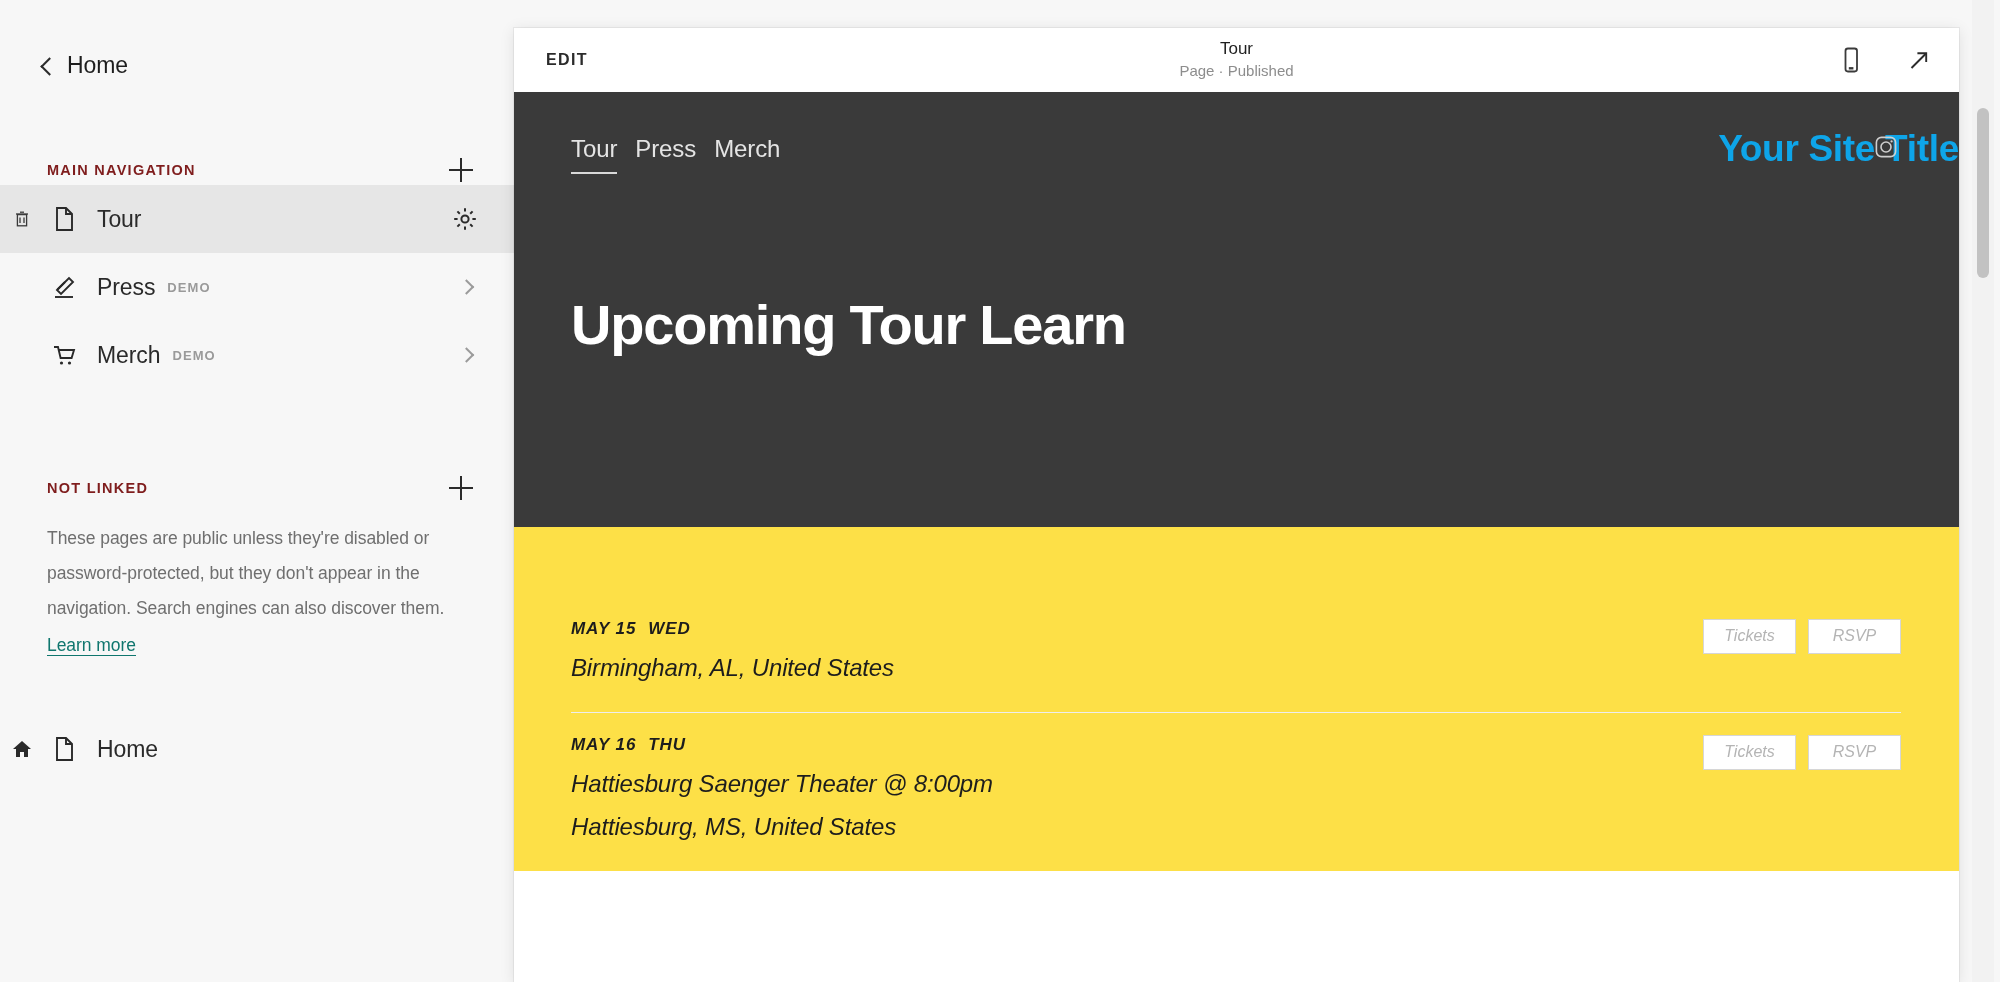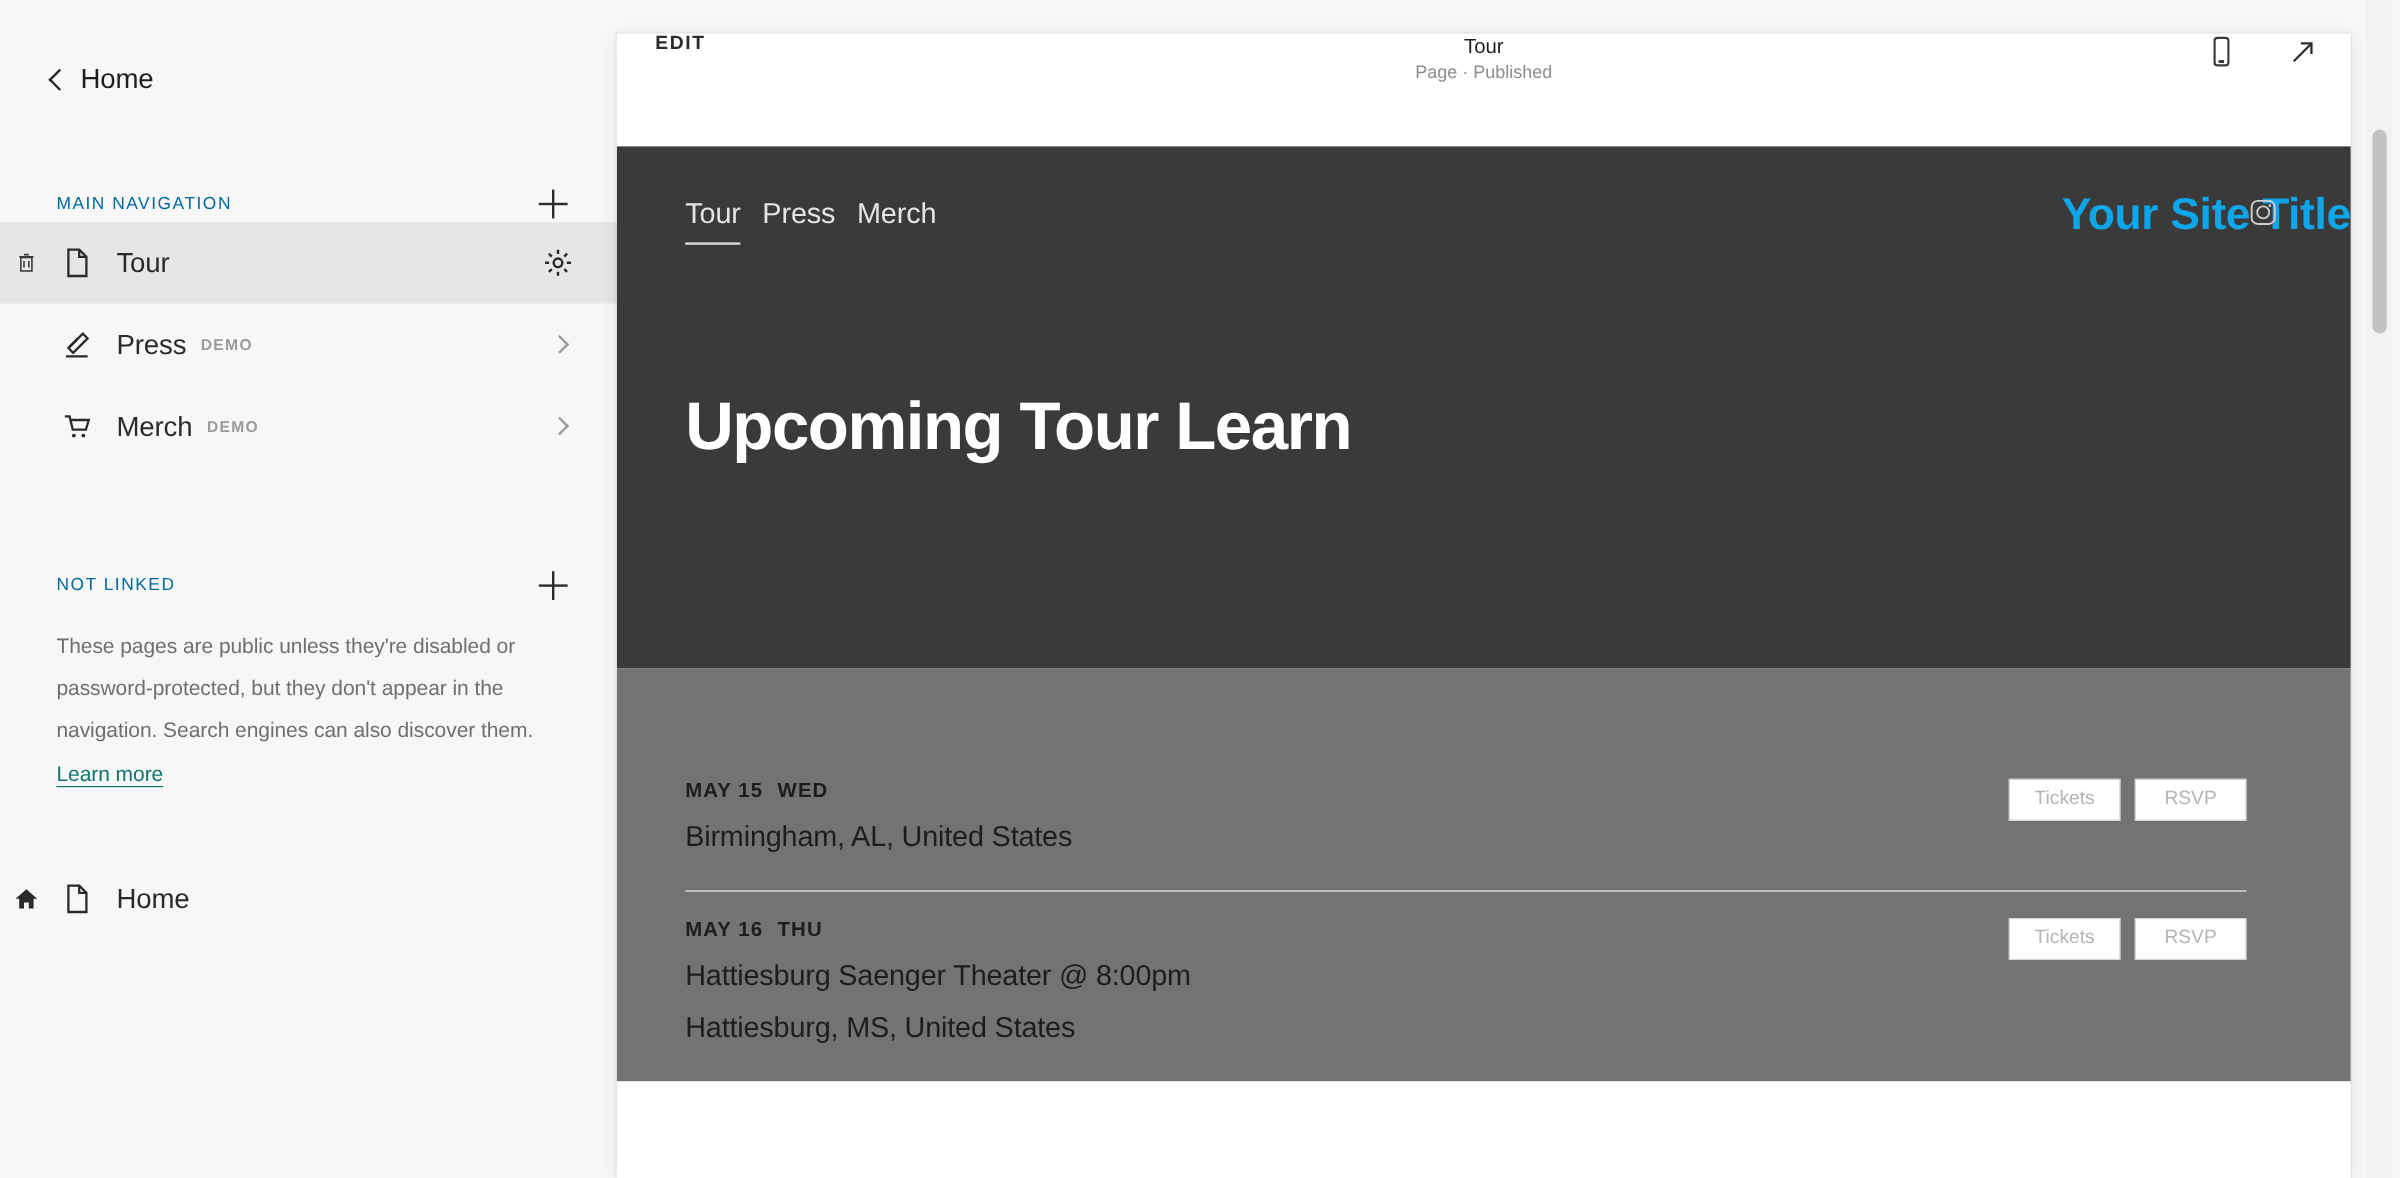--- a/index.html
+++ b/index.html
@@ -174,9 +174,9 @@
 
   #preview-toolbar {
     position: relative;
-    height: 94px;
-    display: flex;
-    align-items: flex-start;
+    height: 64px;
+    display: flex;
+    align-items: center;
     background: #fff;
   }
   .edit-btn {

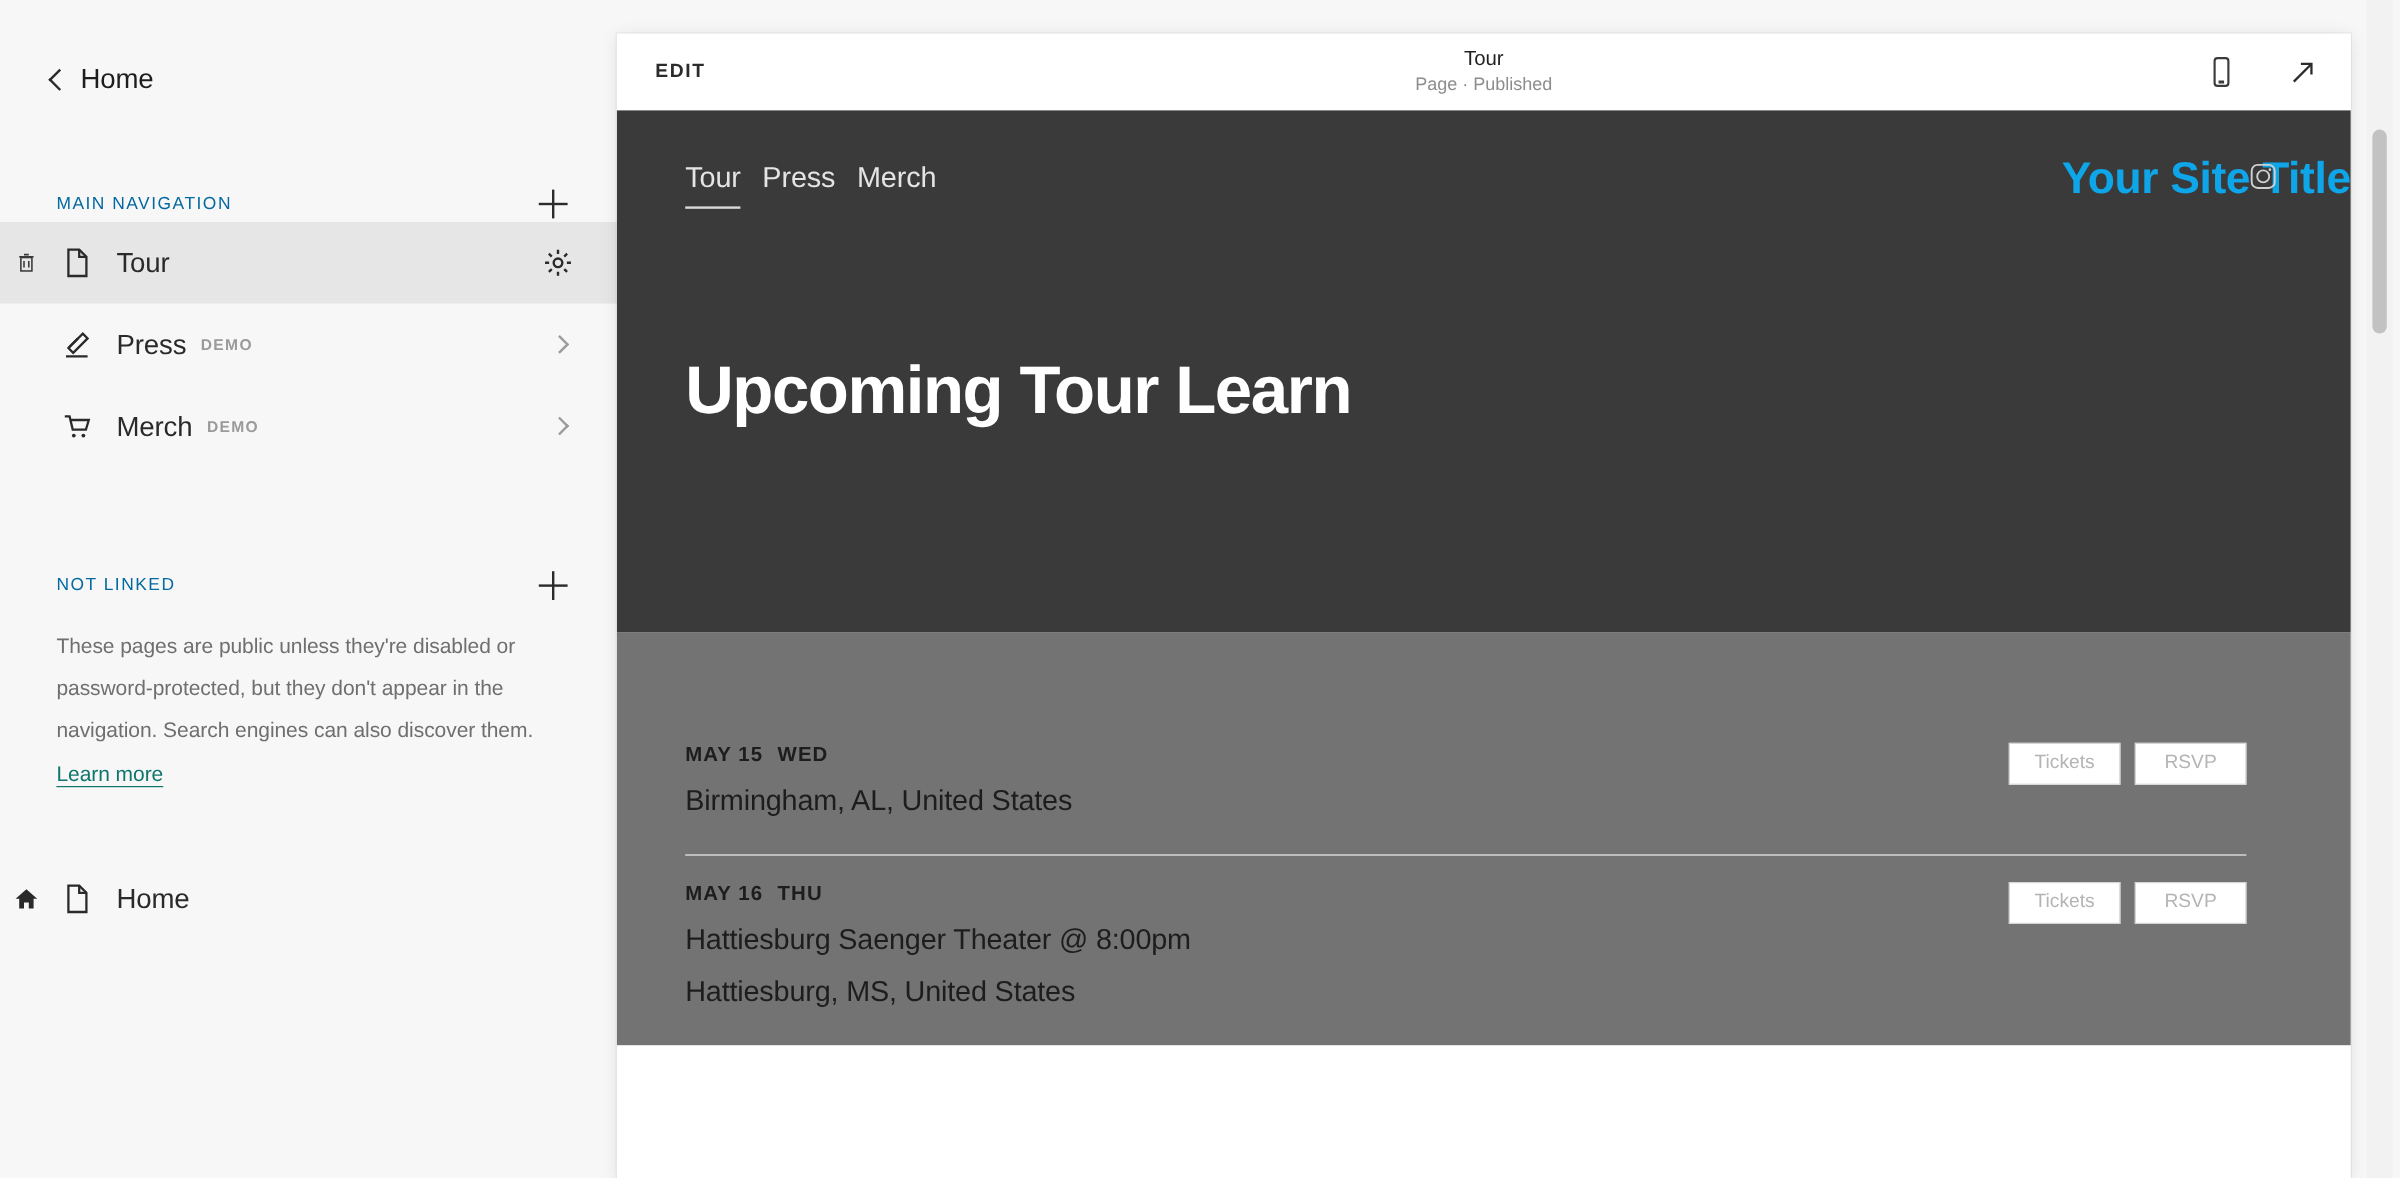--- a/index.html
+++ b/index.html
@@ -65,9 +65,9 @@
   }
   .section-title {
     font-size: 14.5px;
-    font-weight: 400;
+    font-weight: 700;
     letter-spacing: 1.25px;
-    color: #0369a1;
+    color: #7f1d1d;
     text-transform: uppercase;
   }
   .plus-btn {

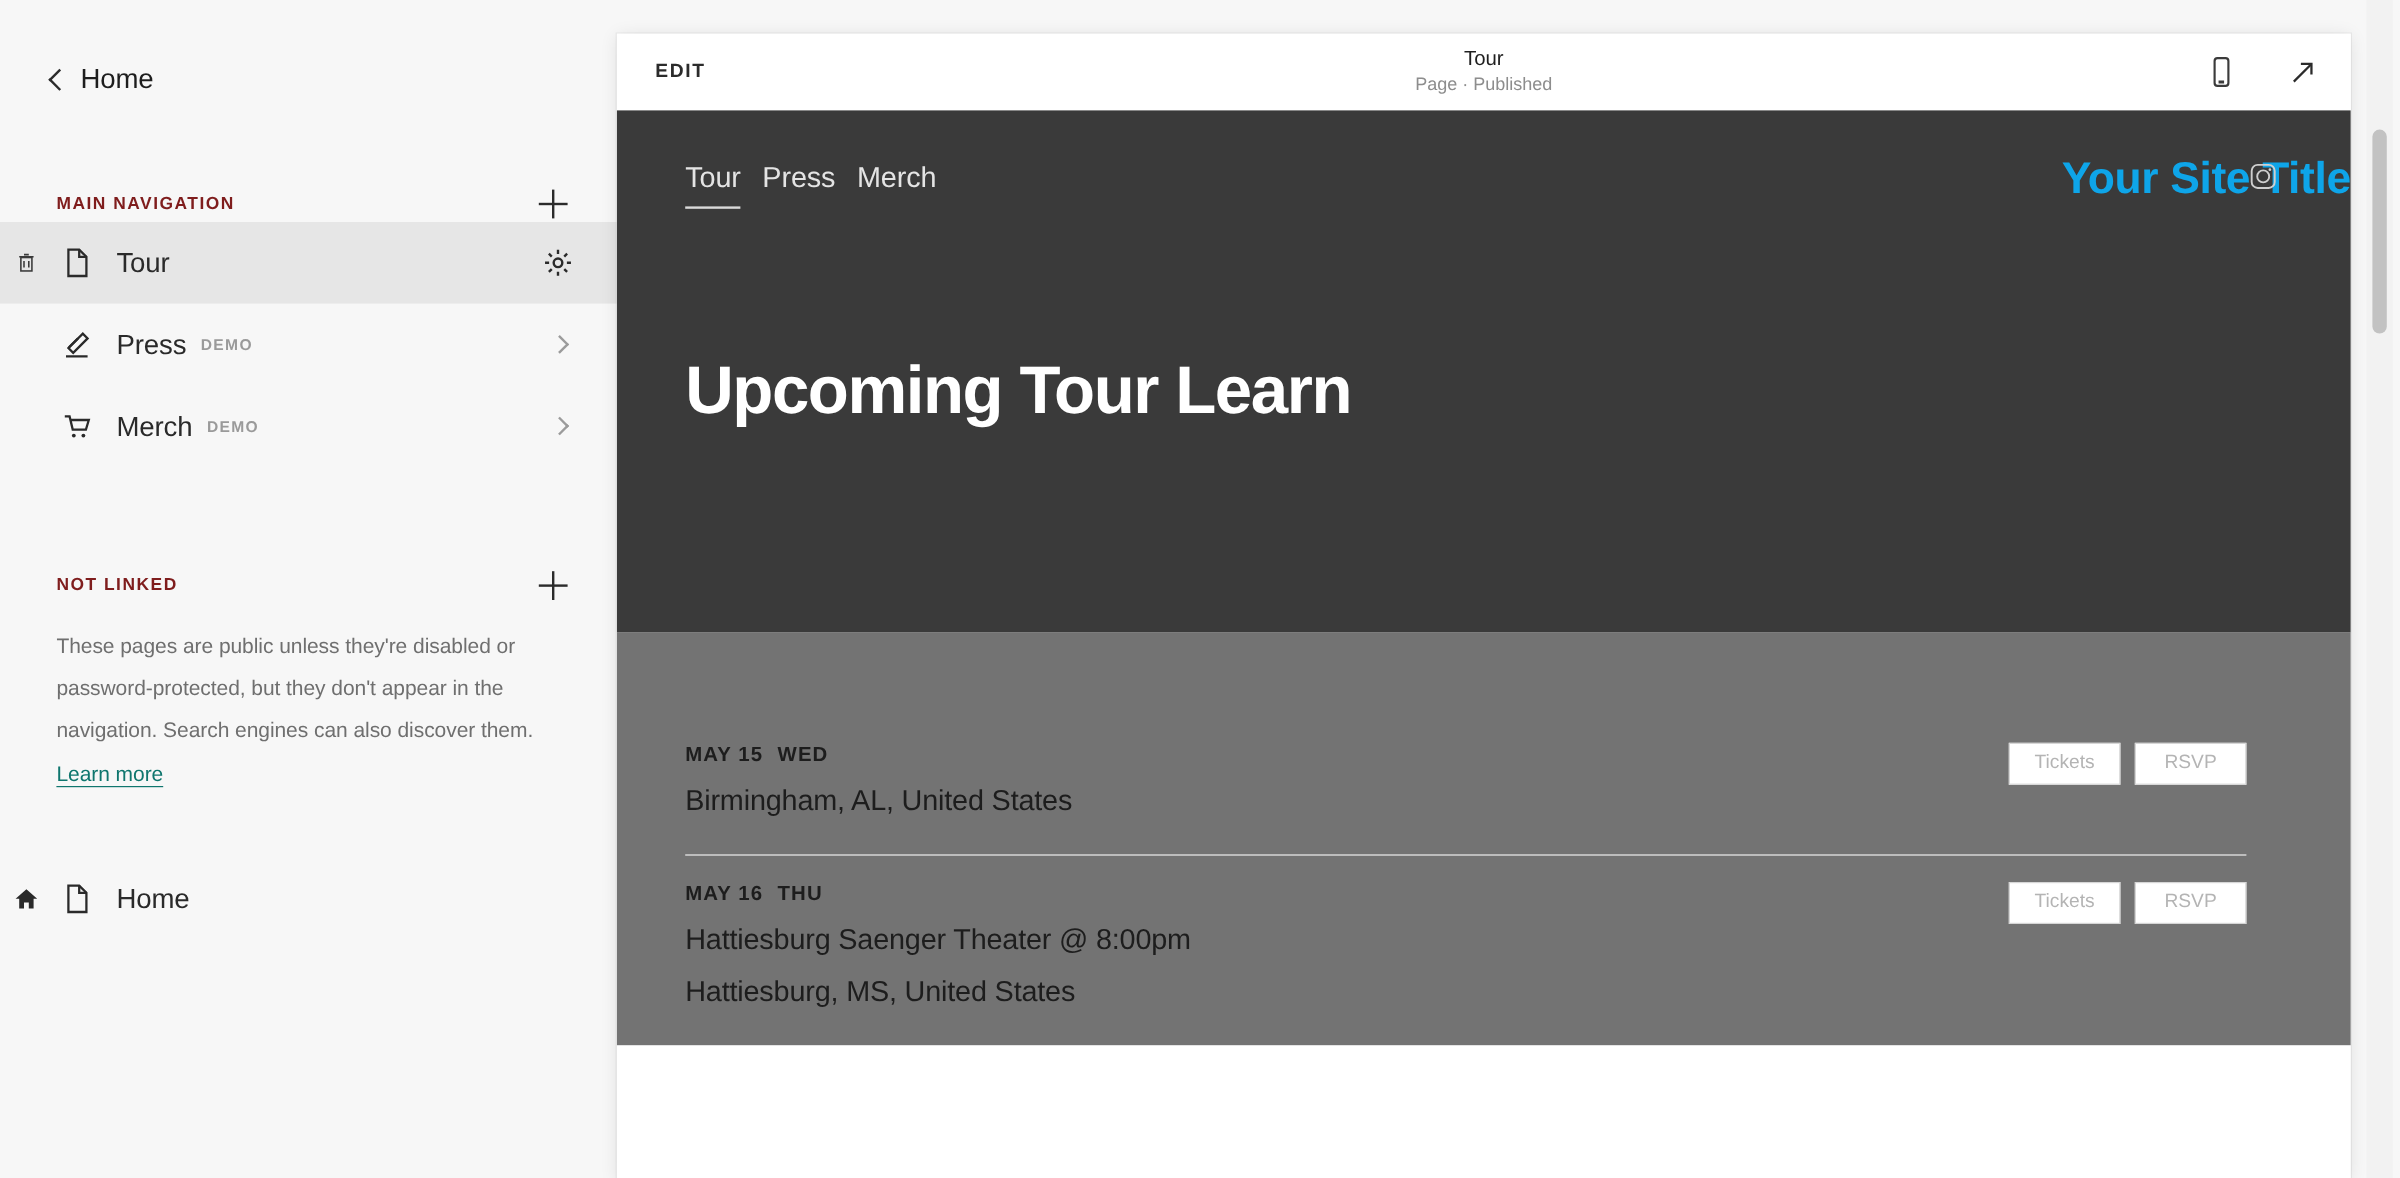--- a/index.html
+++ b/index.html
@@ -262,8 +262,9 @@
 
   
   #events {
-    padding: 70px 87px 0 57px;
-    background: #737373;
+    padding: 70px 58px 0 57px;
+    background: #fde047;
+    font-style: italic;
   }
   .event-row {
     position: relative;

